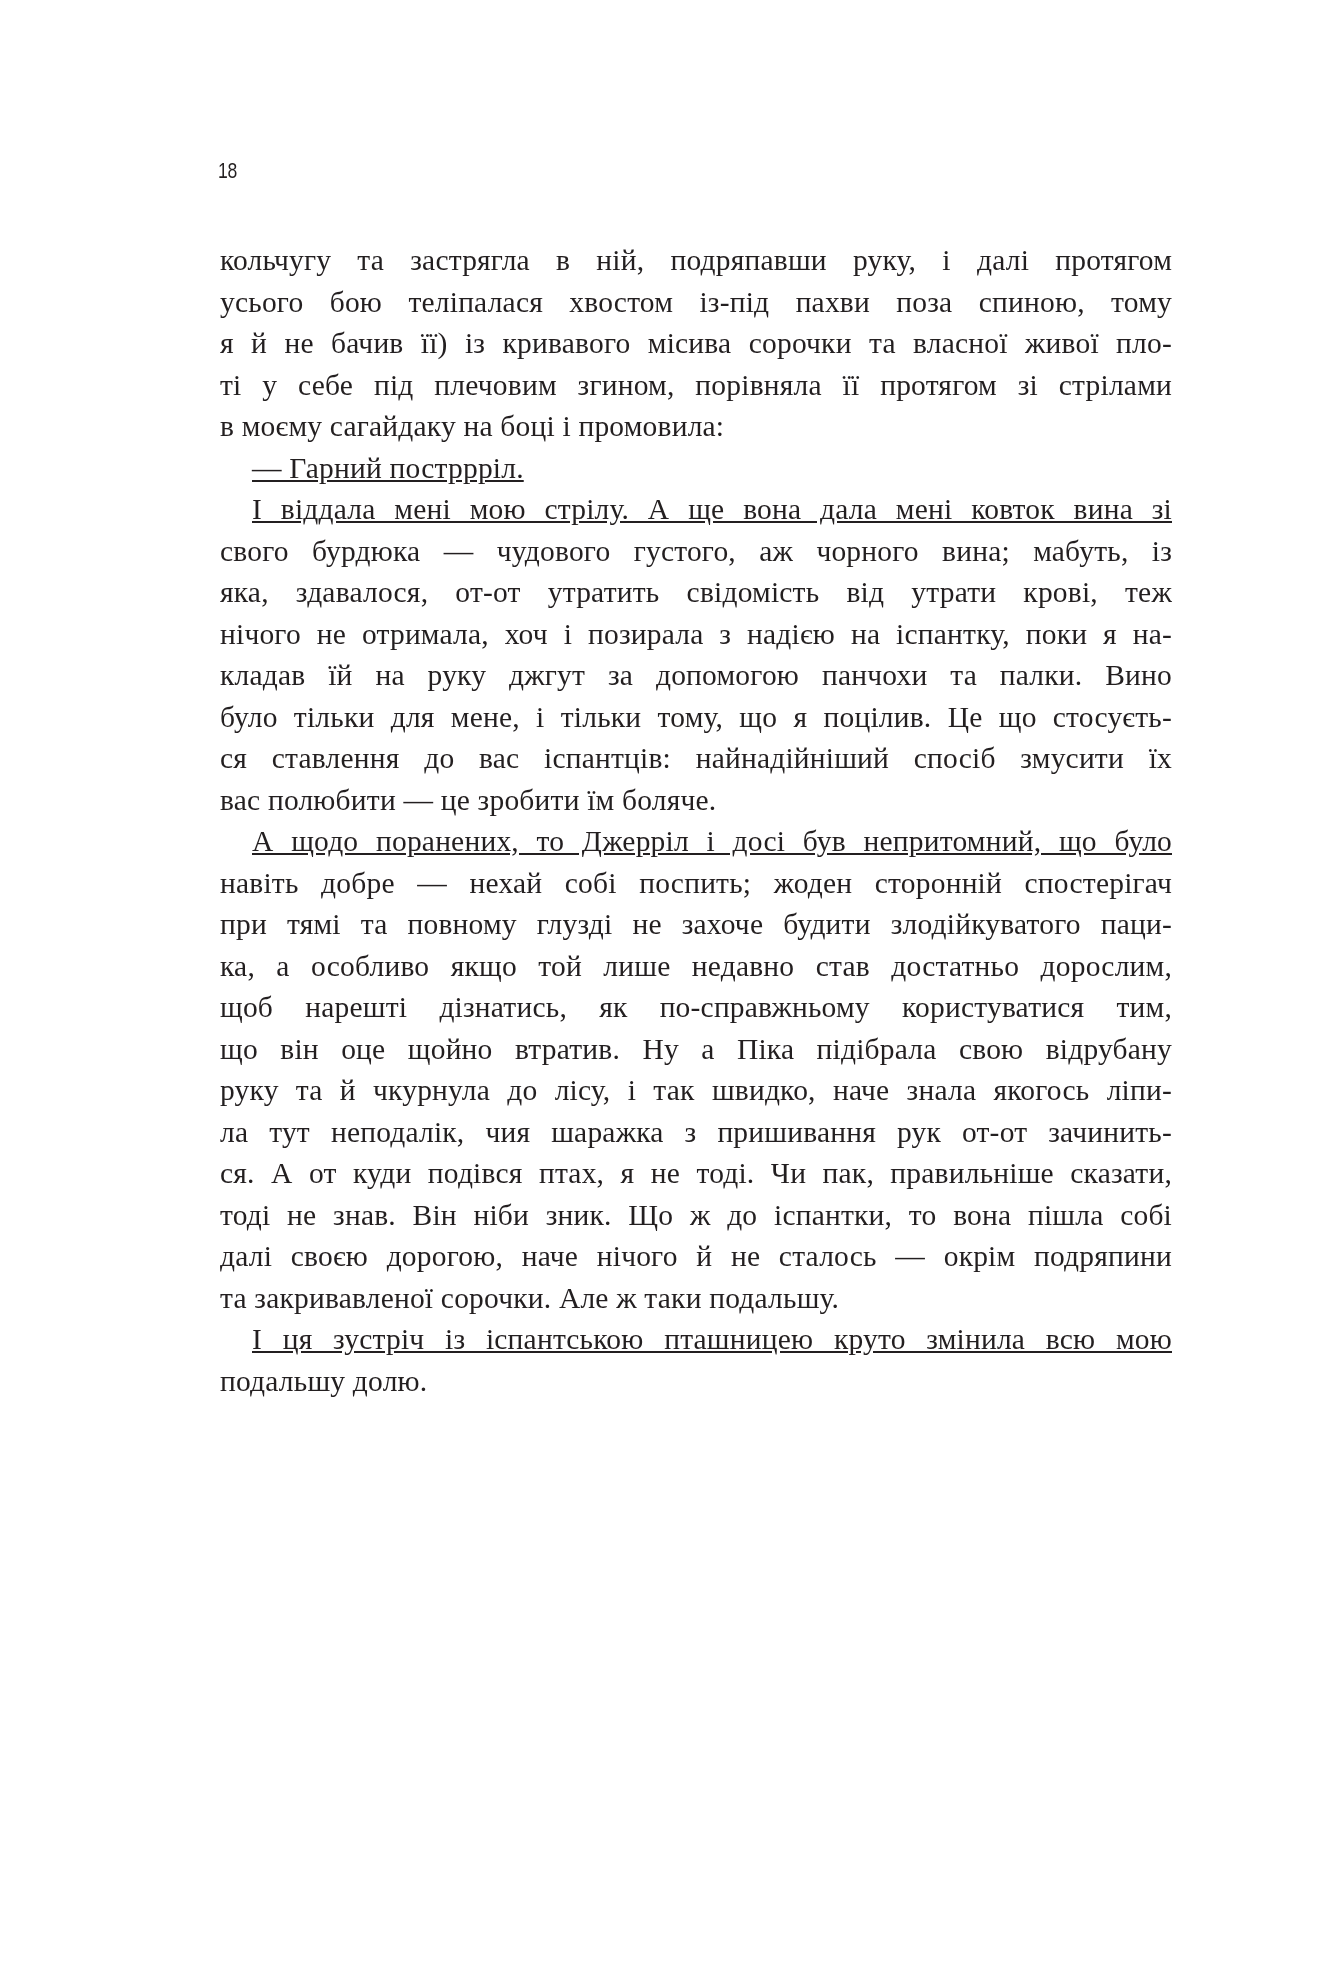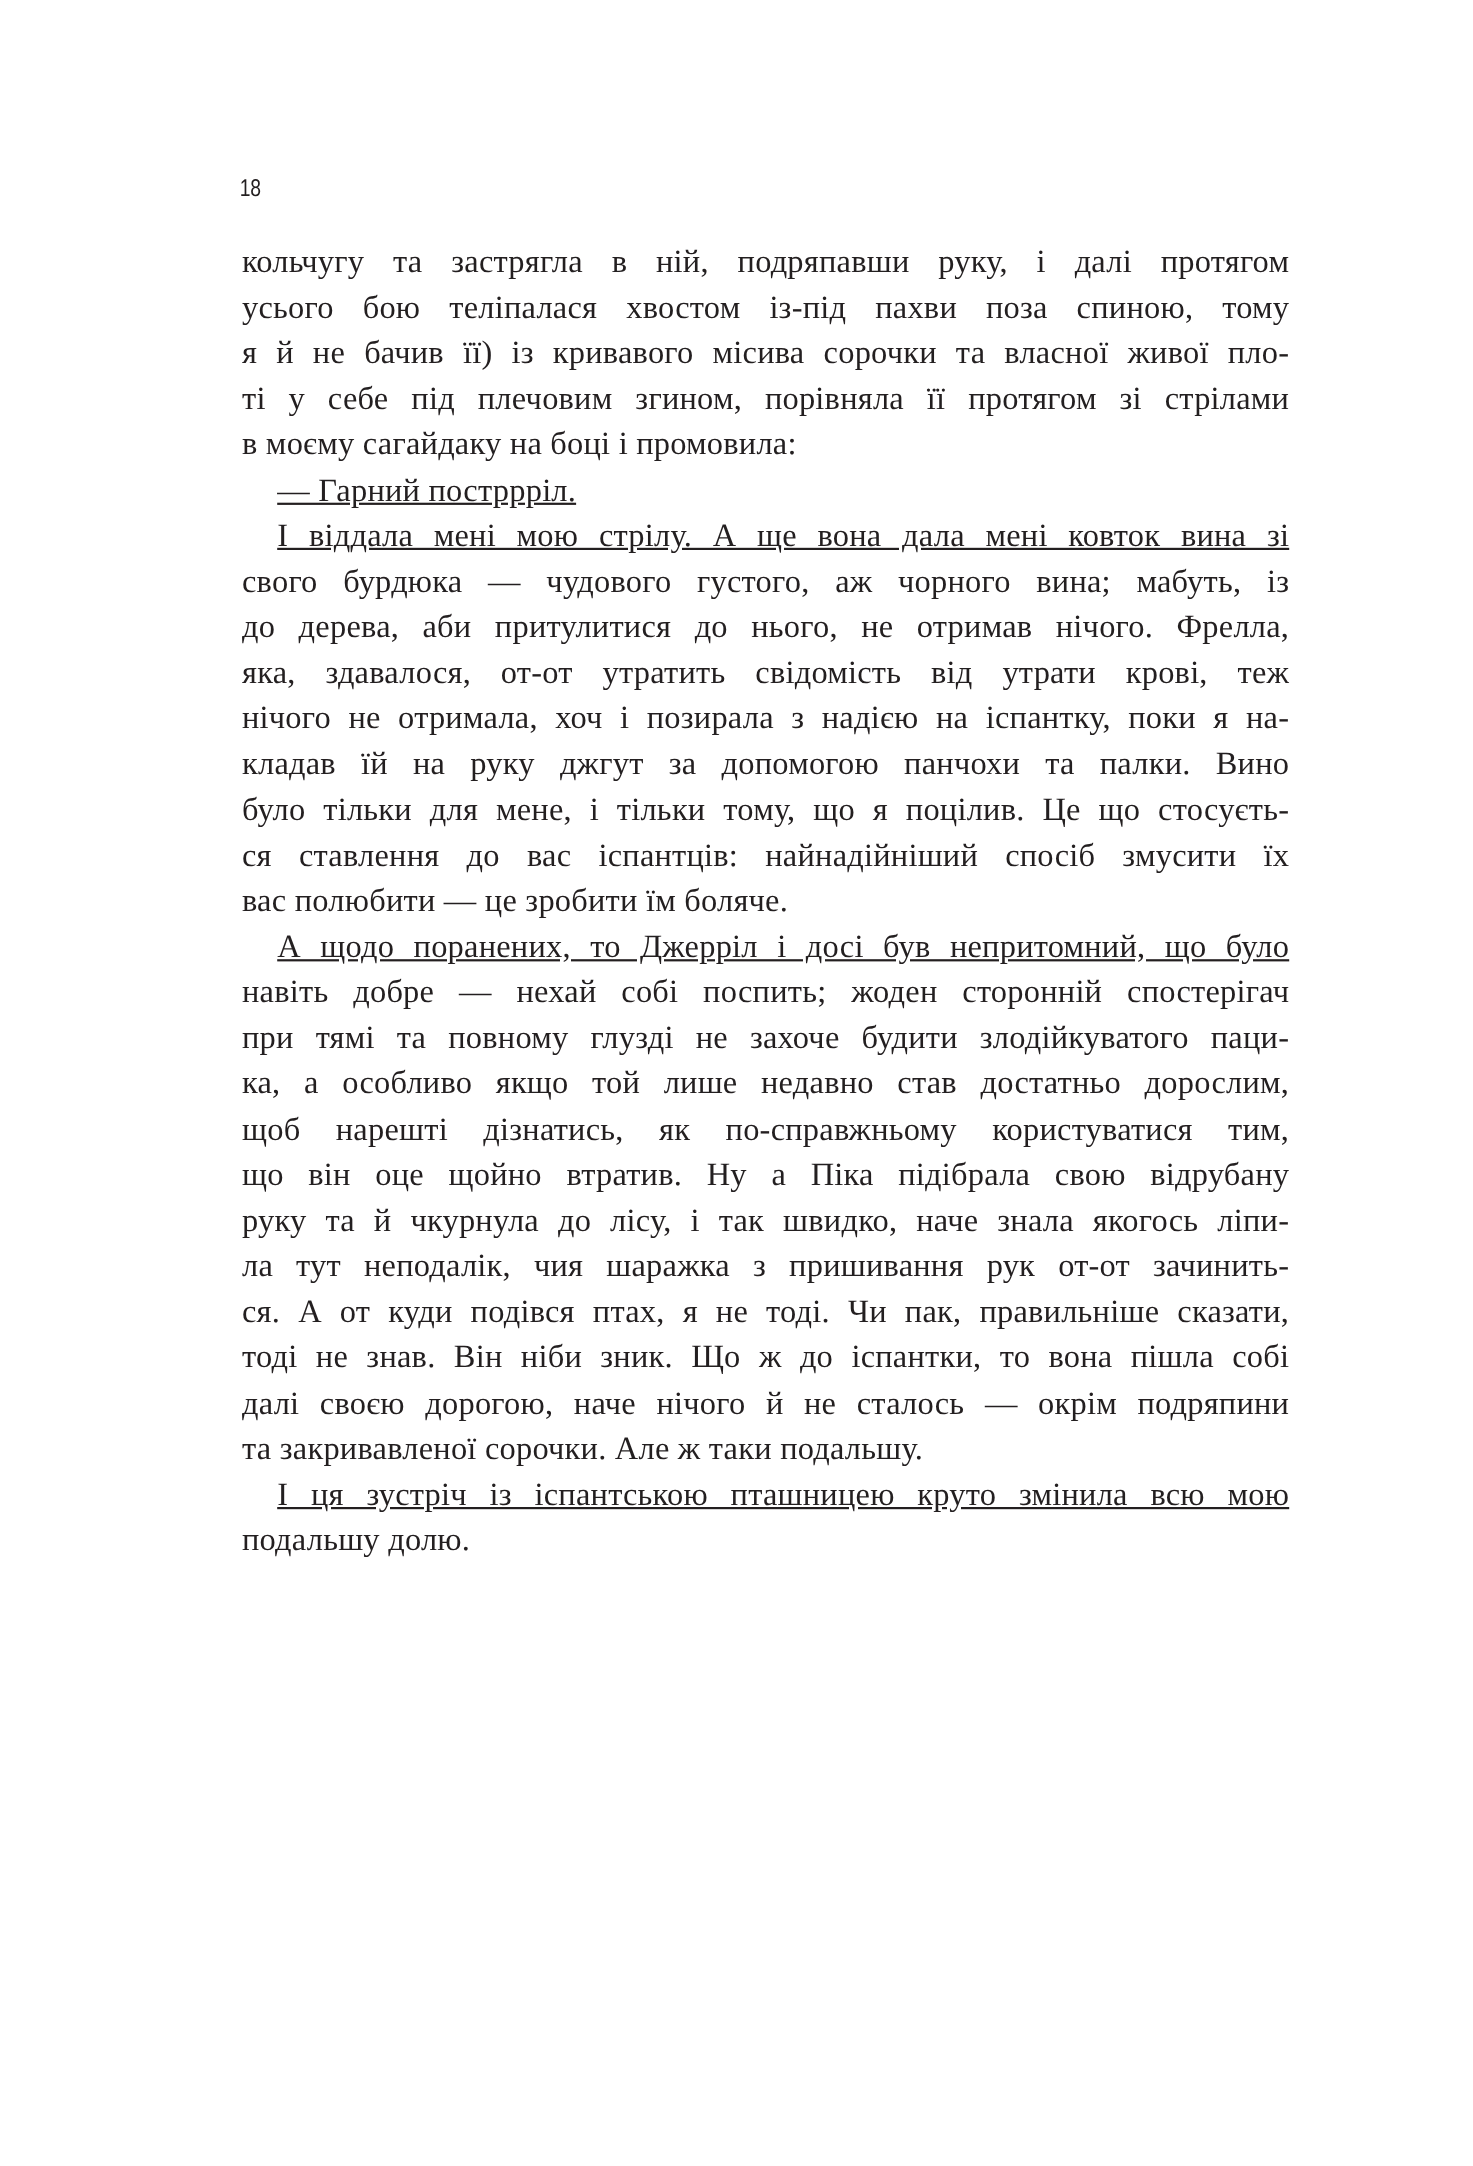--- a/index.html
+++ b/index.html
@@ -12,7 +12,7 @@
     letter-spacing: -0.5px;
   }
   .text-block {
-    position: absolute; left: 220px; top: 218px; width: 952px;
+    position: absolute; left: 220px; top: 240px; width: 952px;
     font-family: "Liberation Serif", serif;
     font-size: 29.5px; line-height: 41.5px; color: #231f20;
     letter-spacing: 0.2px;

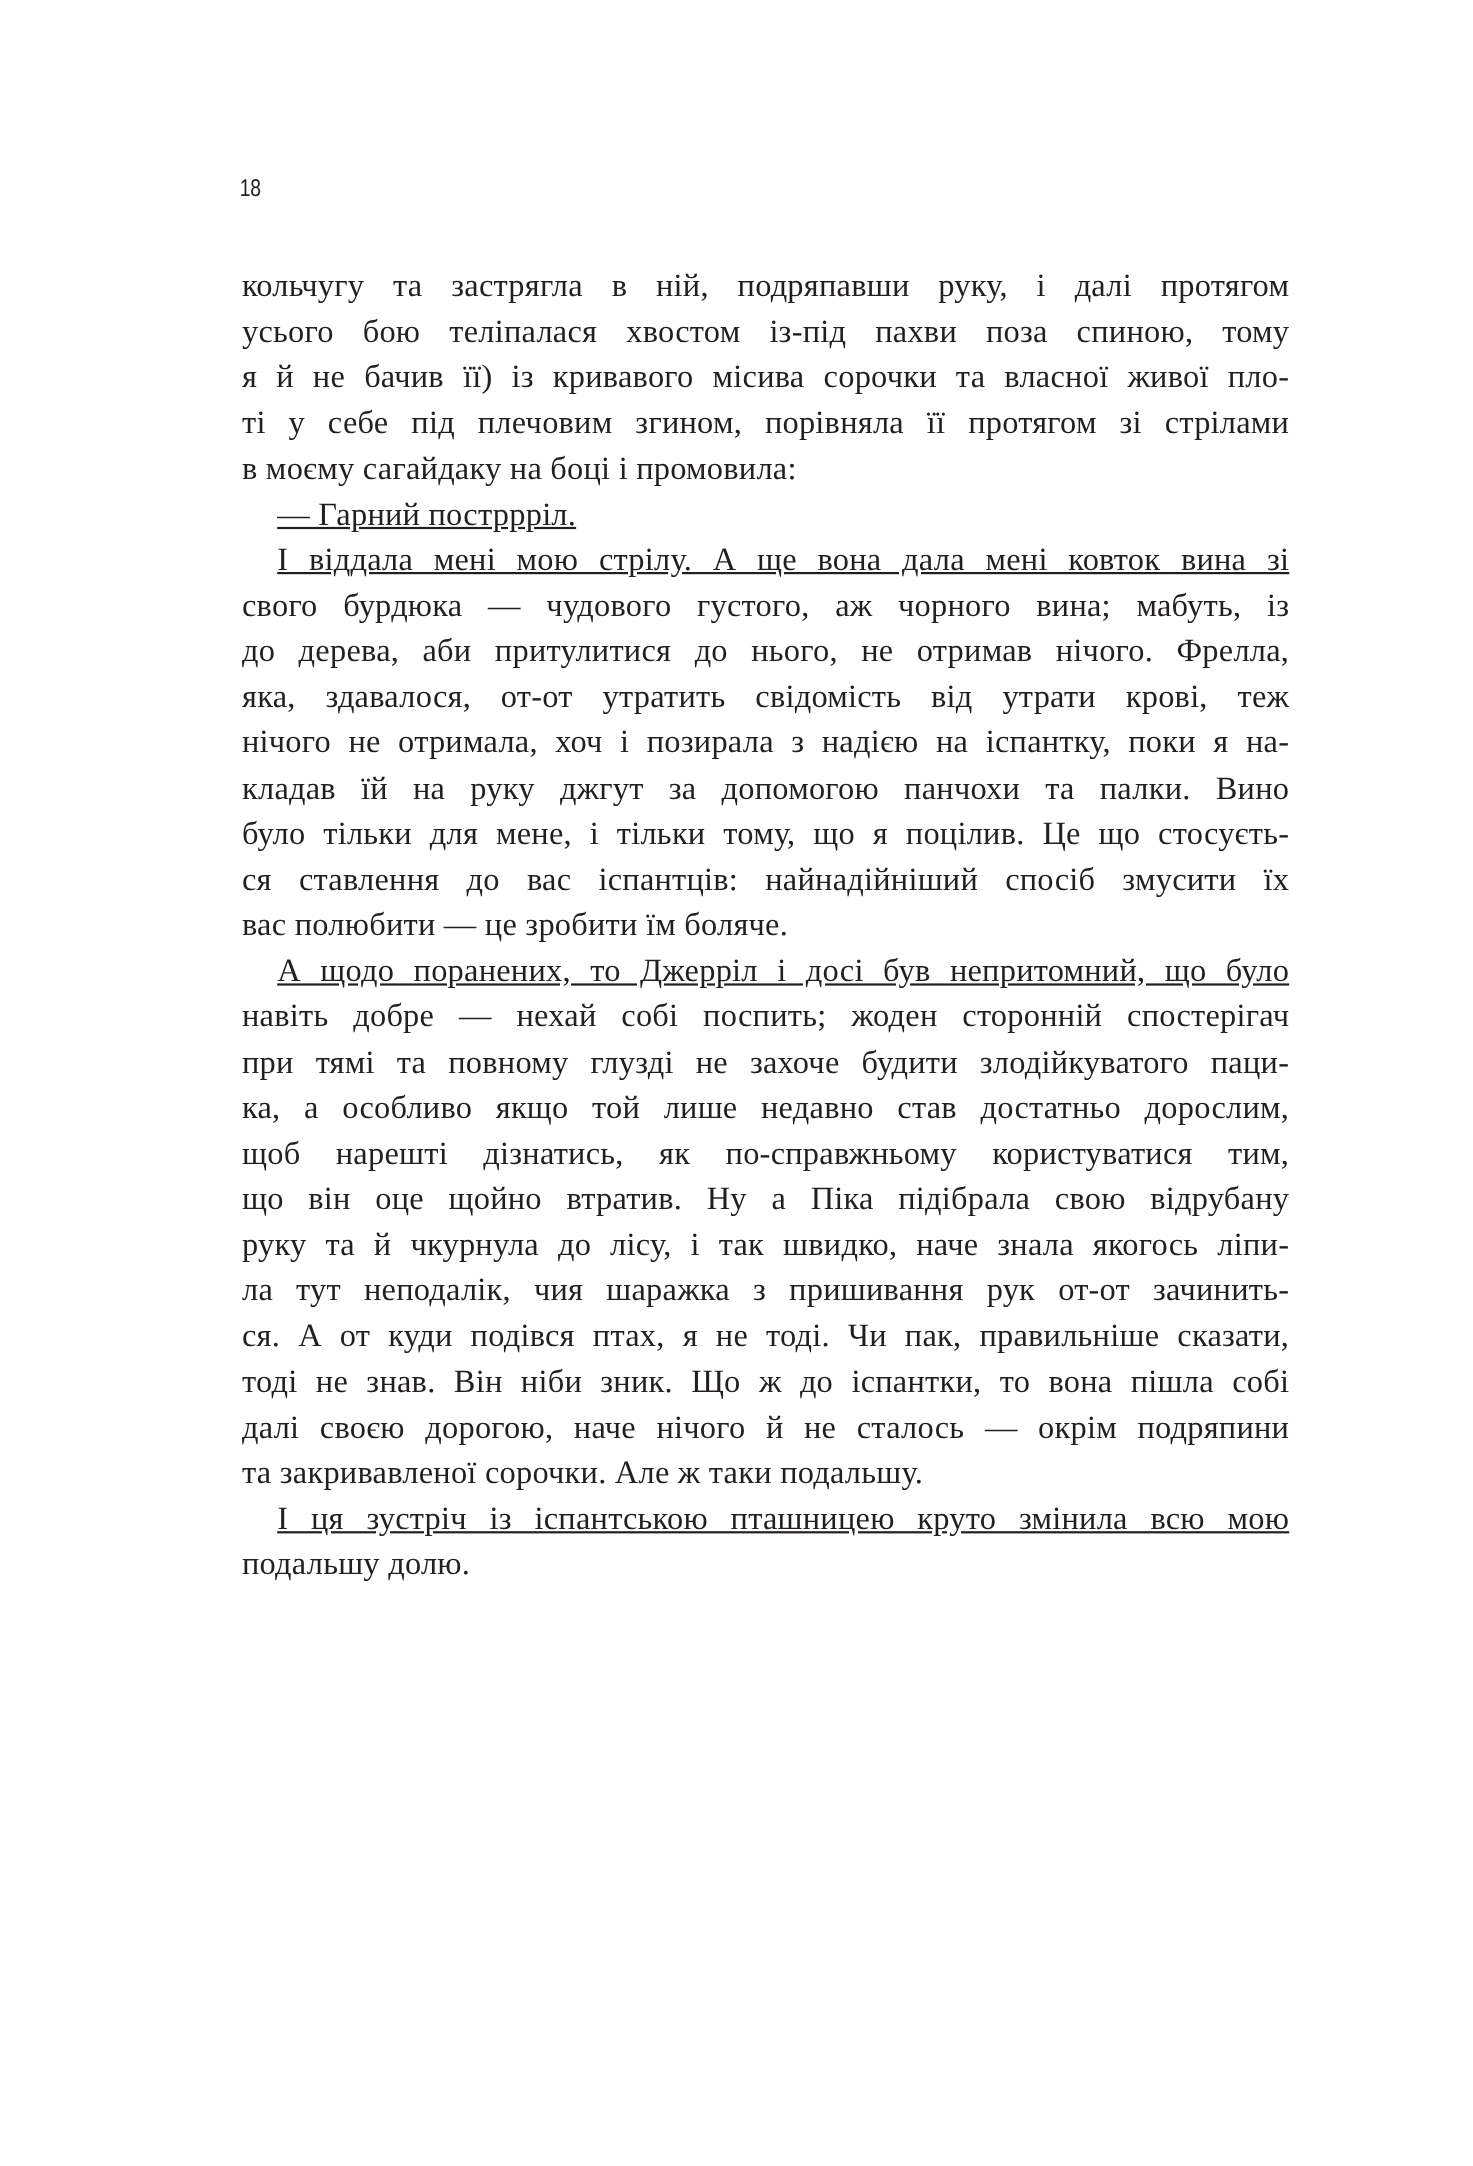--- a/index.html
+++ b/index.html
@@ -41,7 +41,6 @@
 
   <span class="line indent">І віддала мені мою стрілу. А ще вона дала мені ковток вина зі</span>
   <span class="line">свого бурдюка — чудового густого, аж чорного вина; мабуть, із</span>
-  <span class="line">до дерева, аби притулитися до нього, не отримав нічого. Фрелла,</span>
   <span class="line">яка, здавалося, от-от утратить свідомість від утрати крові, теж</span>
   <span class="line">нічого не отримала, хоч і позирала з надією на іспантку, поки я на-</span>
   <span class="line">кладав їй на руку джгут за допомогою панчохи та палки. Вино</span>

